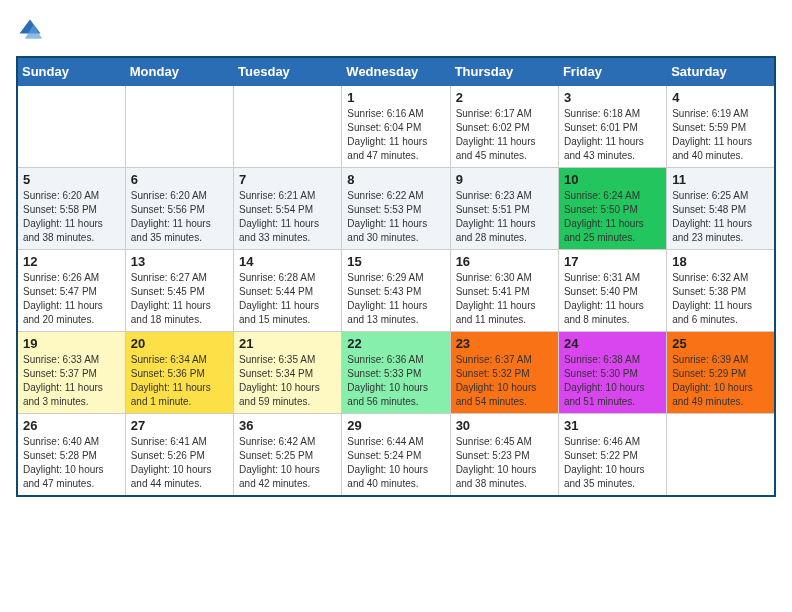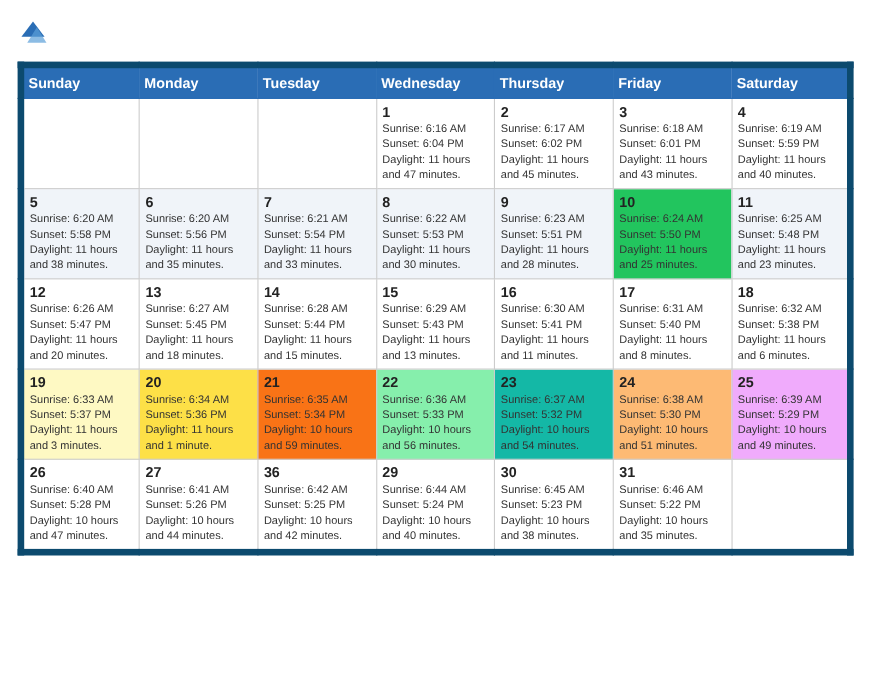--- a/index.html
+++ b/index.html
@@ -47,7 +47,7 @@
     .calendar {
       width: 100%;
       border-collapse: collapse;
-      border: 6px solid #0c4a6e;
+      border: 2px solid #0c4a6e;
     }
     .calendar th {
       background: #2a6db5;

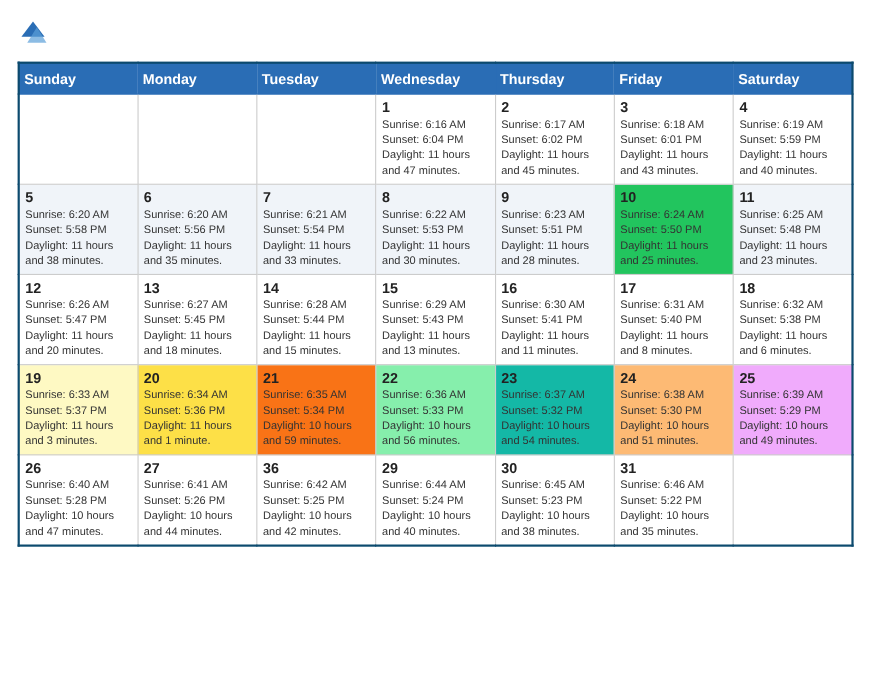--- a/index.html
+++ b/index.html
@@ -212,7 +212,7 @@
           <div class="day-num">20</div>
           <div class="day-info">Sunrise: 6:34 AM<br>Sunset: 5:36 PM<br>Daylight: 11 hours and 1 minute.</div>
         </td>
-        <td style="background: #f97316;">
+        <td style="background: #fef9c3;">
           <div class="day-num">21</div>
           <div class="day-info">Sunrise: 6:35 AM<br>Sunset: 5:34 PM<br>Daylight: 10 hours and 59 minutes.</div>
         </td>

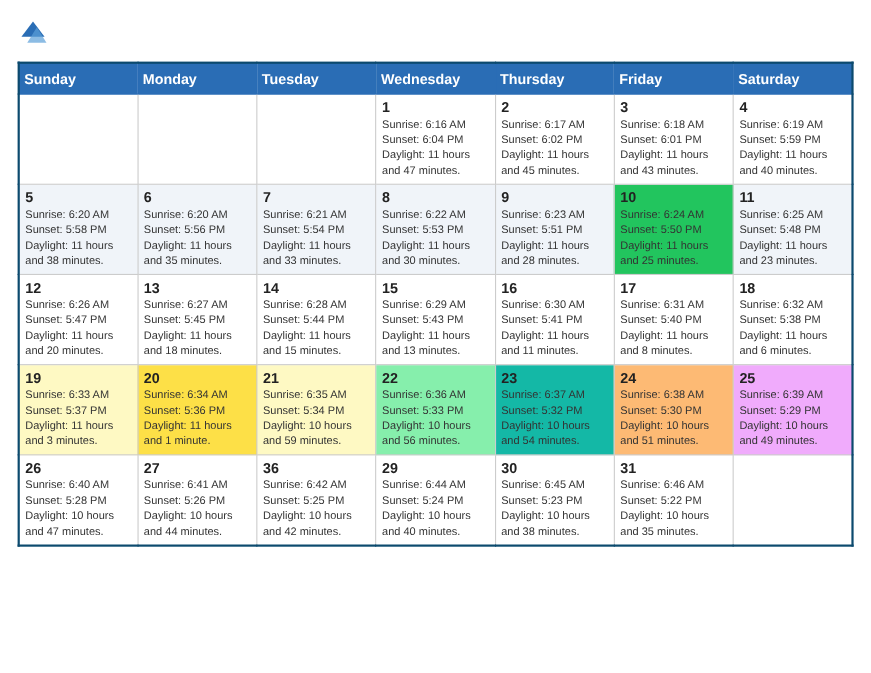--- a/index.html
+++ b/index.html
@@ -220,7 +220,7 @@
           <div class="day-num">22</div>
           <div class="day-info">Sunrise: 6:36 AM<br>Sunset: 5:33 PM<br>Daylight: 10 hours and 56 minutes.</div>
         </td>
-        <td style="background: #14b8a6;">
+        <td style="background: #f97316;">
           <div class="day-num">23</div>
           <div class="day-info">Sunrise: 6:37 AM<br>Sunset: 5:32 PM<br>Daylight: 10 hours and 54 minutes.</div>
         </td>

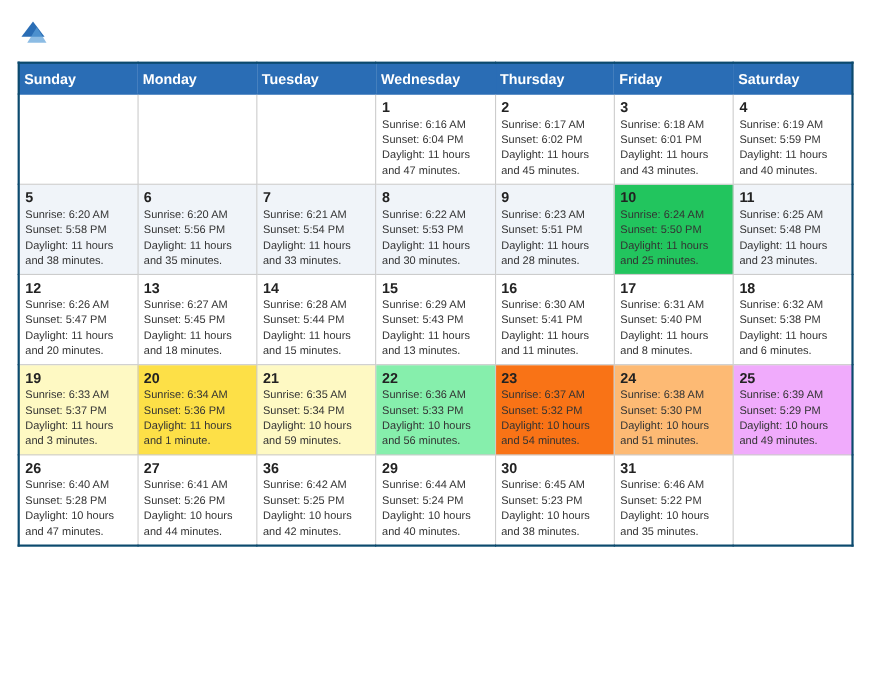--- a/index.html
+++ b/index.html
@@ -224,7 +224,7 @@
           <div class="day-num">23</div>
           <div class="day-info">Sunrise: 6:37 AM<br>Sunset: 5:32 PM<br>Daylight: 10 hours and 54 minutes.</div>
         </td>
-        <td style="background: #fdba74;">
+        <td style="background: #d946ef;">
           <div class="day-num">24</div>
           <div class="day-info">Sunrise: 6:38 AM<br>Sunset: 5:30 PM<br>Daylight: 10 hours and 51 minutes.</div>
         </td>

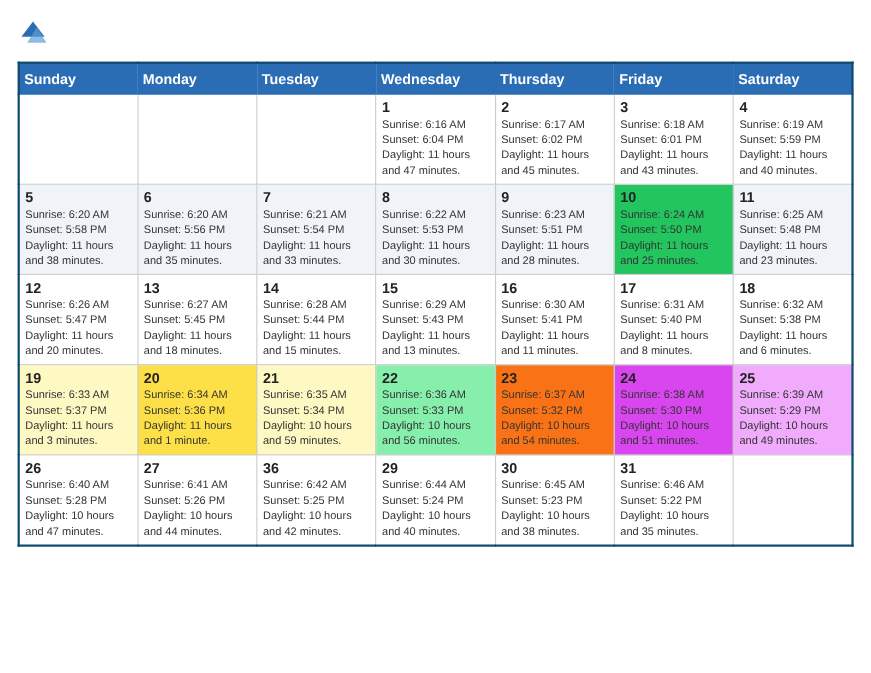--- a/index.html
+++ b/index.html
@@ -228,7 +228,7 @@
           <div class="day-num">24</div>
           <div class="day-info">Sunrise: 6:38 AM<br>Sunset: 5:30 PM<br>Daylight: 10 hours and 51 minutes.</div>
         </td>
-        <td style="background: #f0abfc;">
+        <td style="background: #f97316;">
           <div class="day-num">25</div>
           <div class="day-info">Sunrise: 6:39 AM<br>Sunset: 5:29 PM<br>Daylight: 10 hours and 49 minutes.</div>
         </td>

